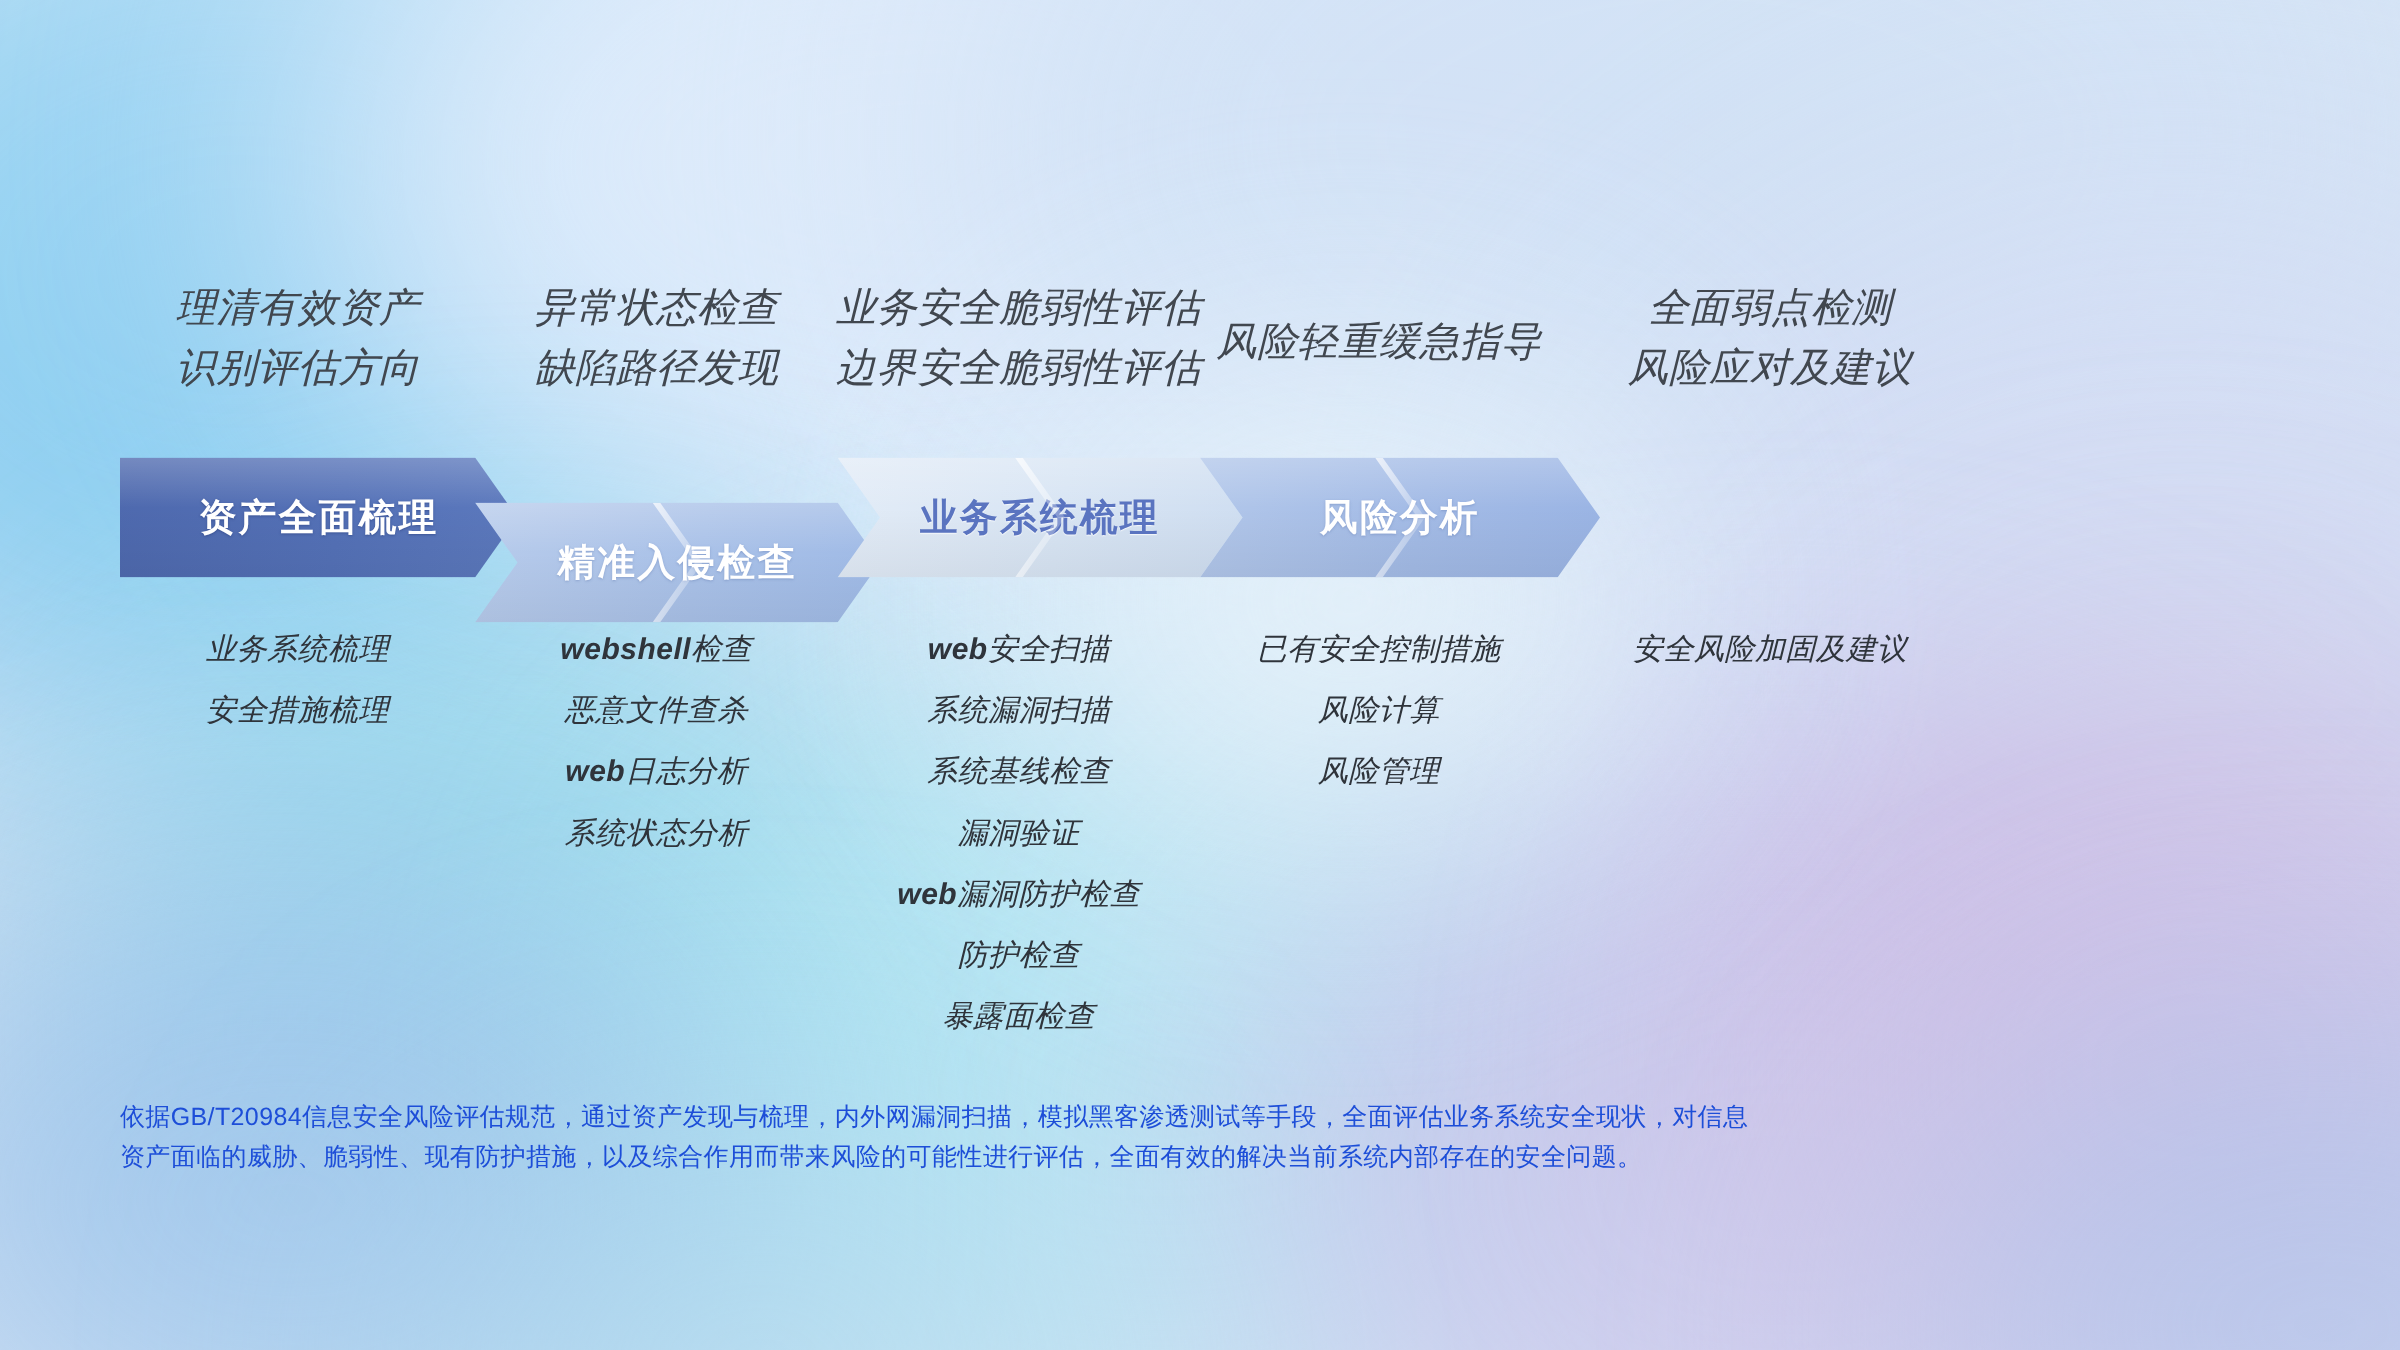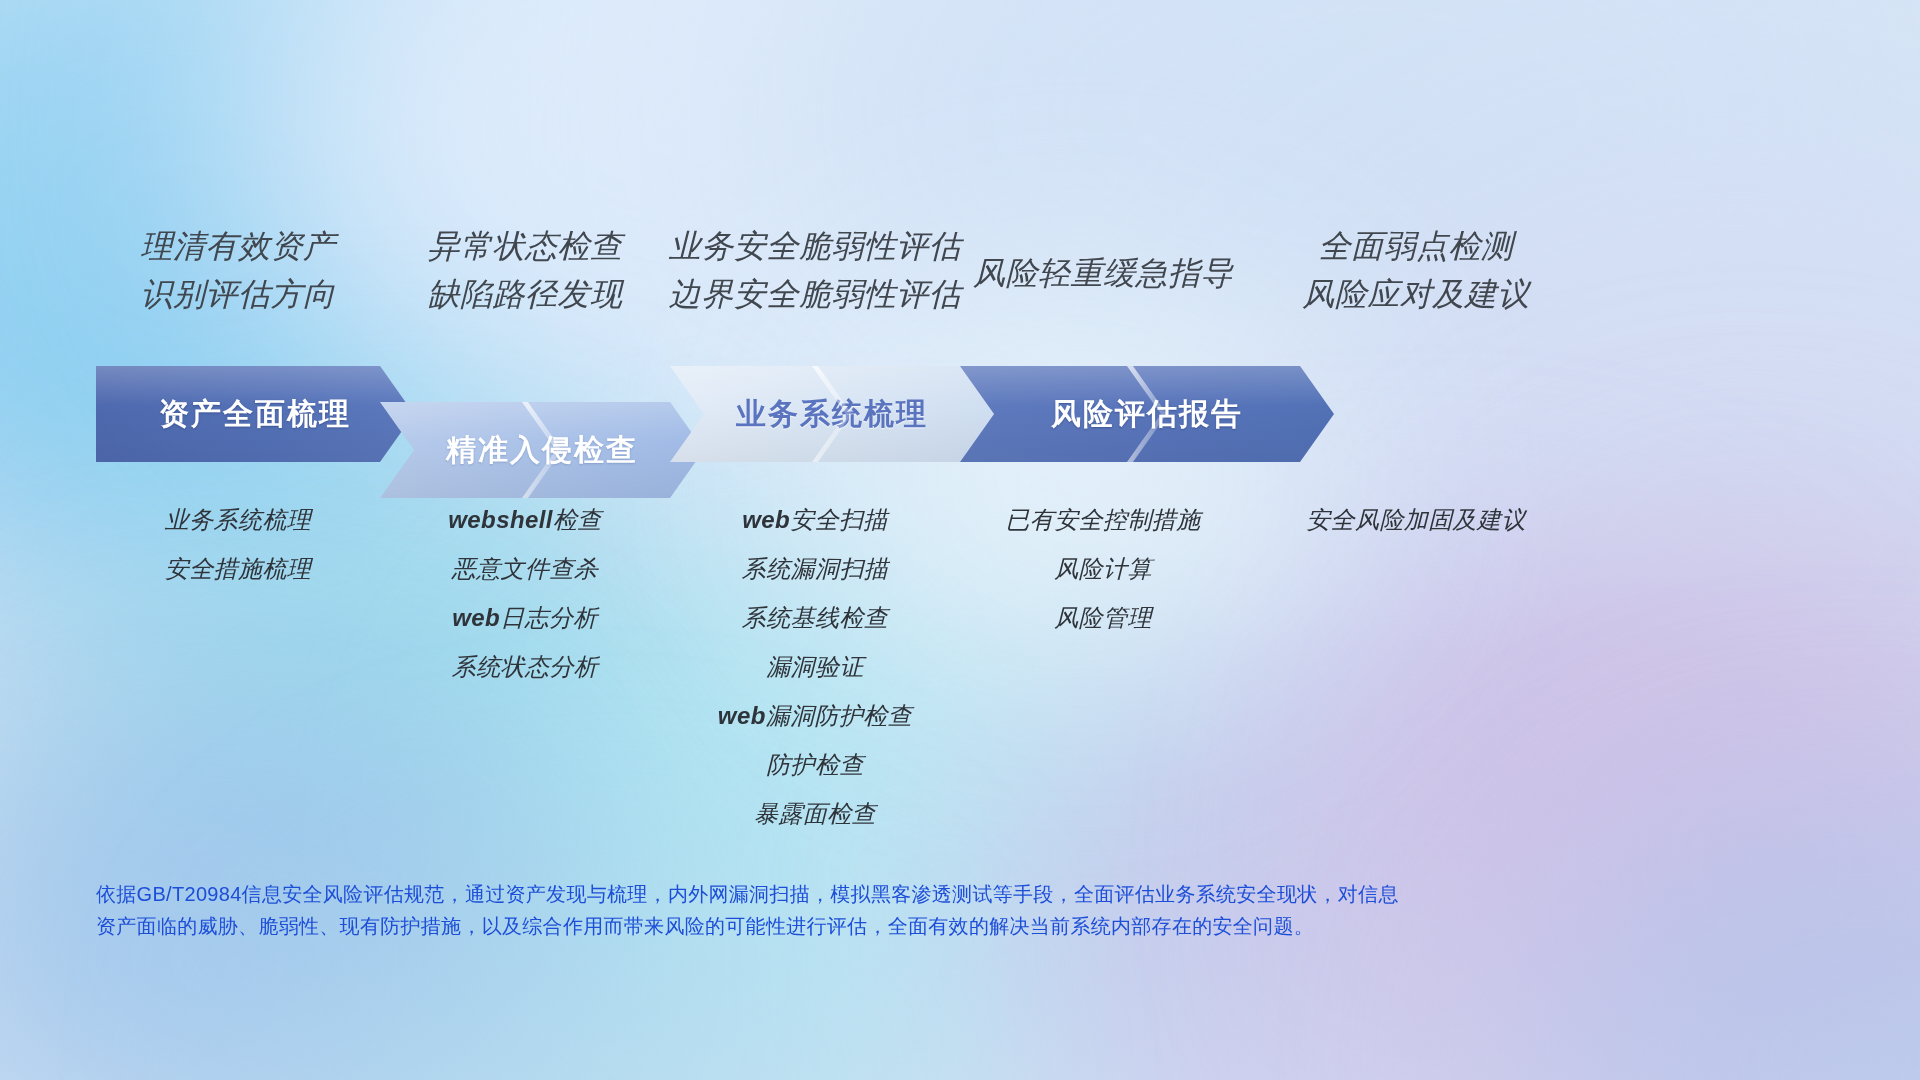--- a/index.html
+++ b/index.html
@@ -164,6 +164,10 @@
       <span class="sep"></span>
       <span class="lbl">业务系统梳理</span>
     </div>
+    <div class="arrow a4 notch">
+      <span class="sep"></span>
+      <span class="lbl">风险分析</span>
+    </div>
     <div class="arrow a5 notch">
       <span class="sep"></span>
       <span class="lbl">风险评估报告</span>

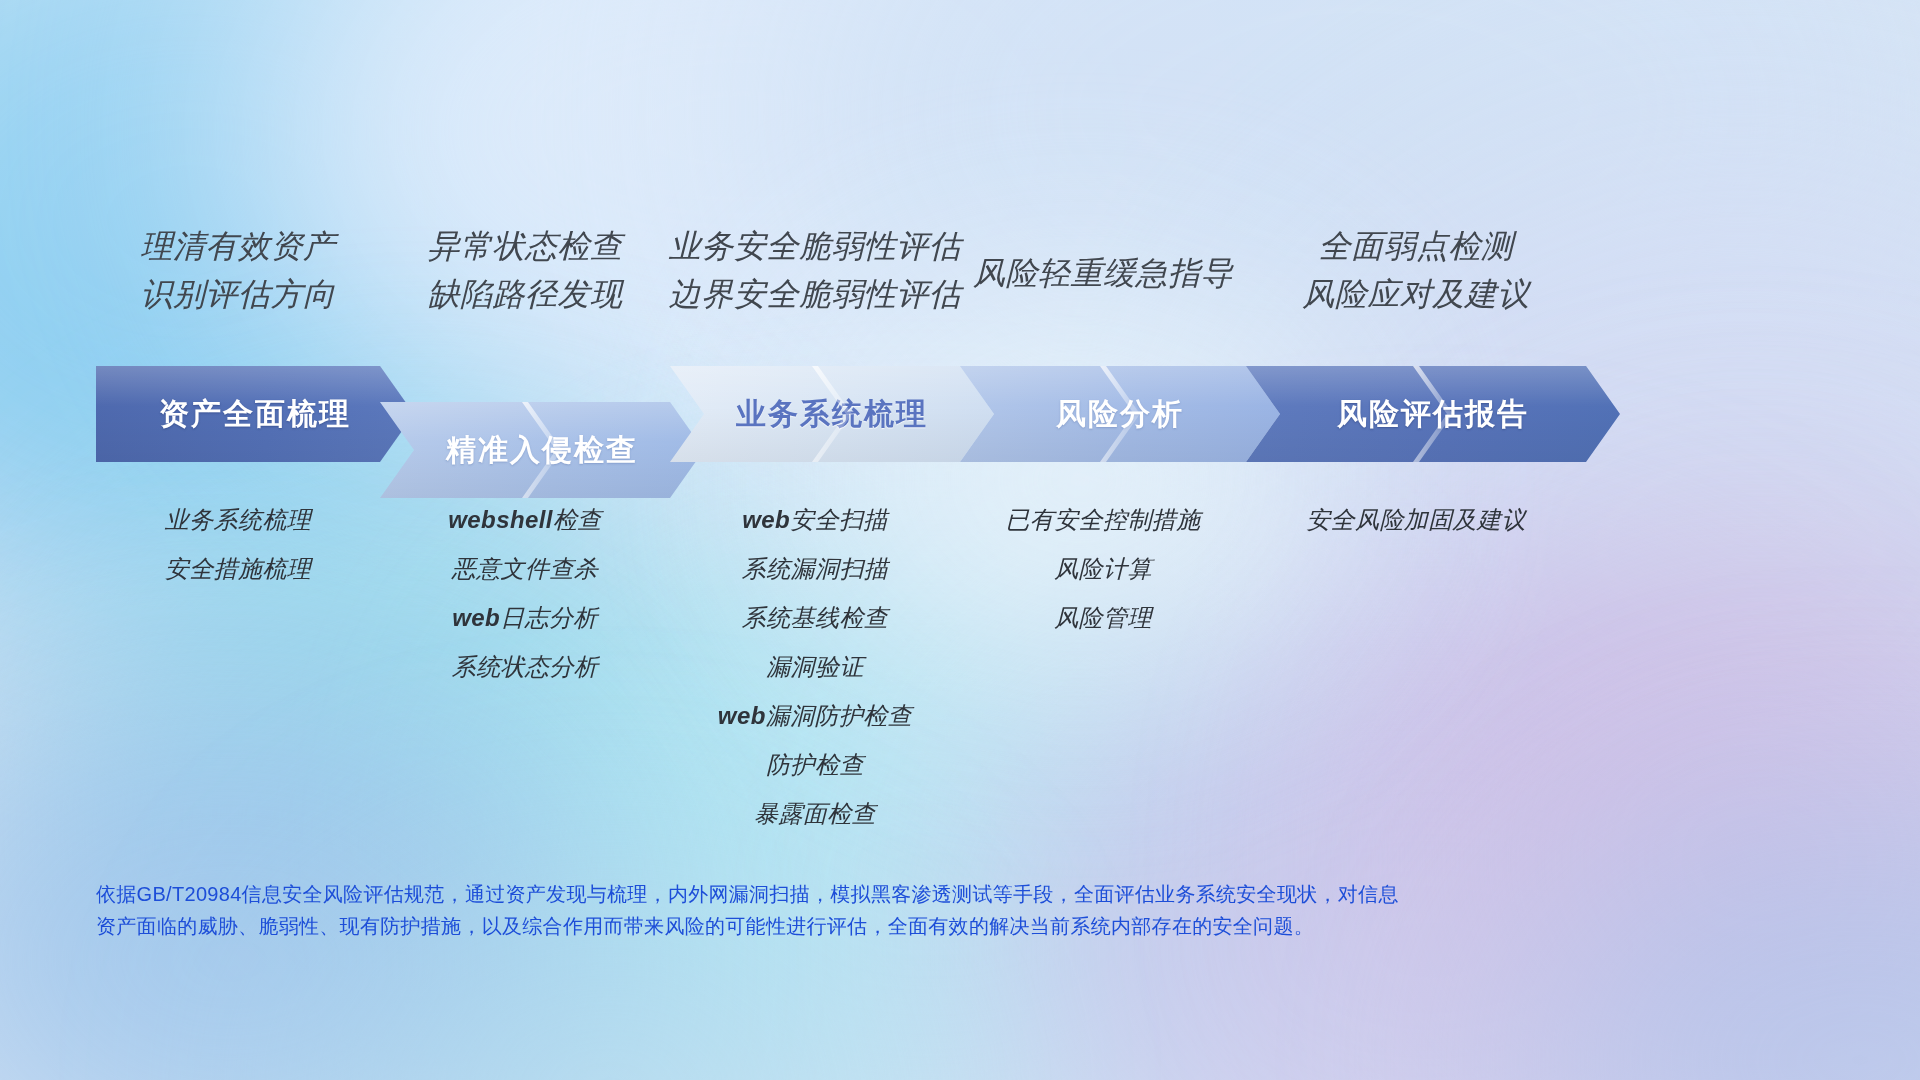--- a/index.html
+++ b/index.html
@@ -168,10 +168,6 @@
       <span class="sep"></span>
       <span class="lbl">风险分析</span>
     </div>
-    <div class="arrow a5 notch">
-      <span class="sep"></span>
-      <span class="lbl">风险评估报告</span>
-    </div>
   </div>
 
   <div class="cols" id="bottom-row">

